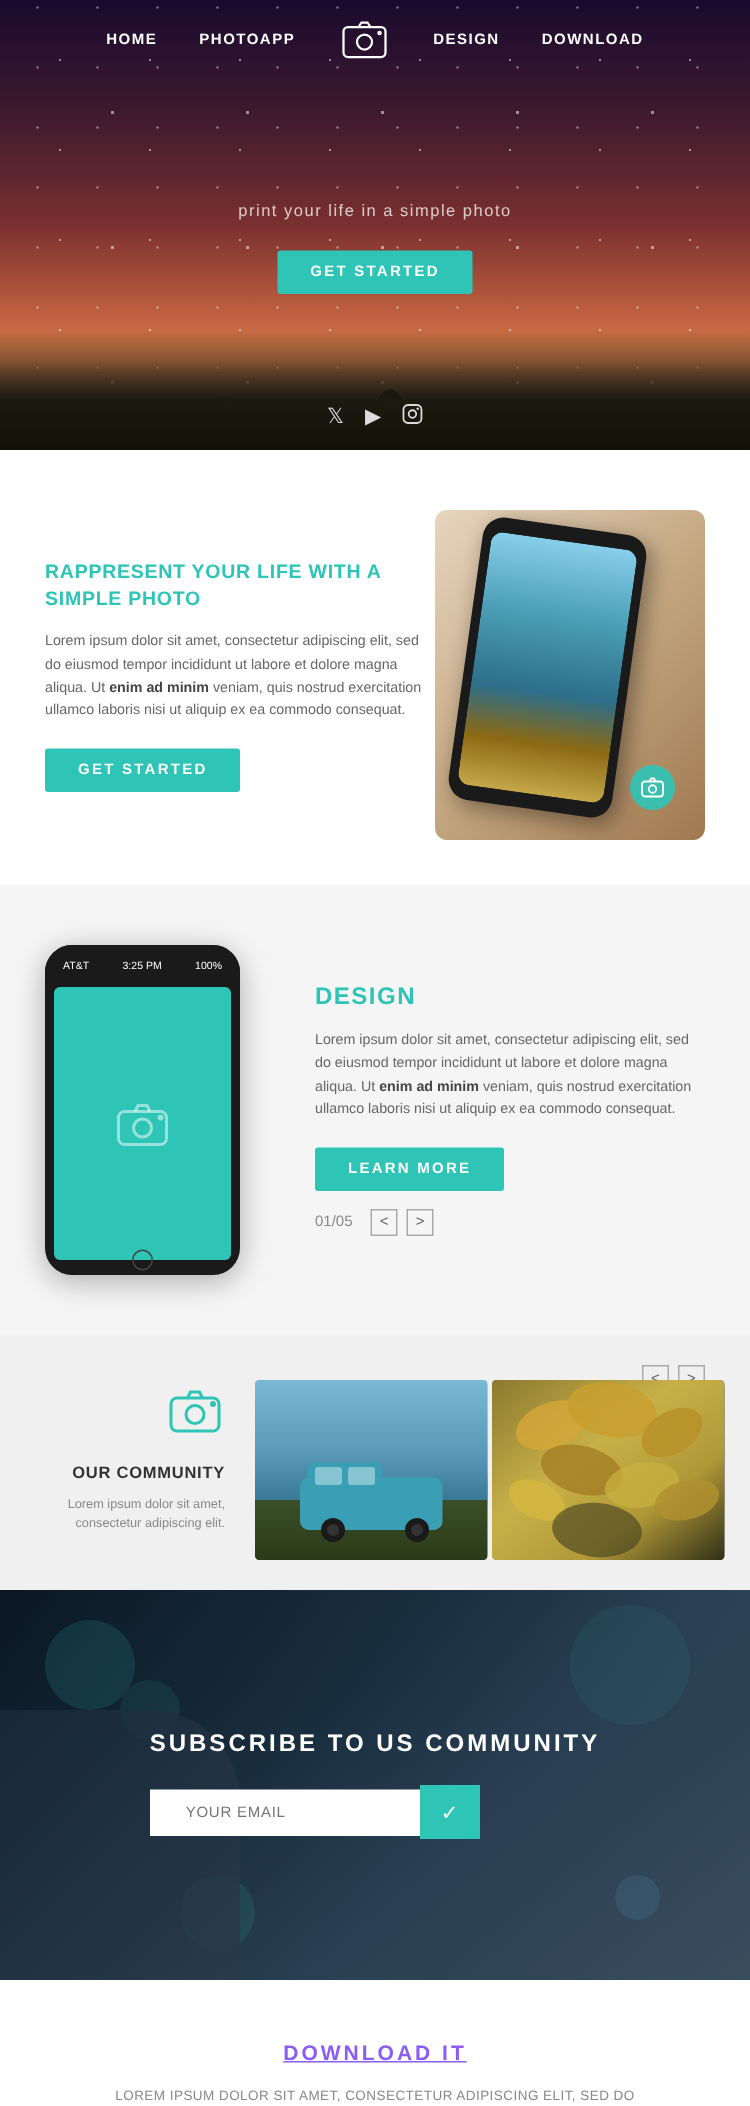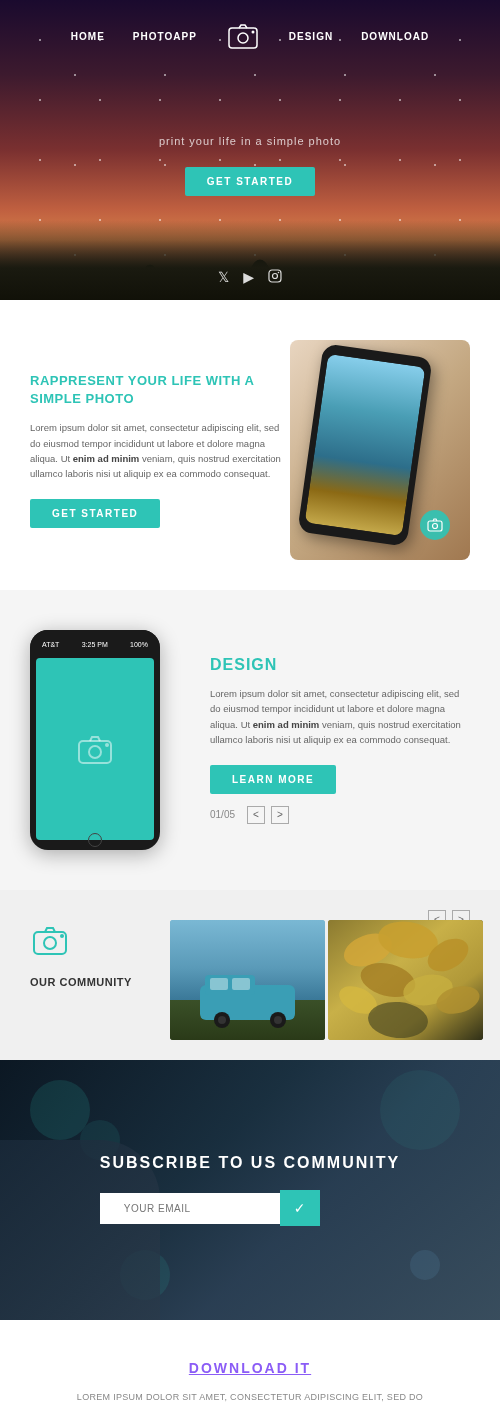--- a/index.html
+++ b/index.html
@@ -13,7 +13,7 @@
       align-items: center;
       justify-content: center;
       gap: 28px;
-      padding: 18px 0;
+      padding: 8px 0;
       z-index: 10;
     }
     nav a {

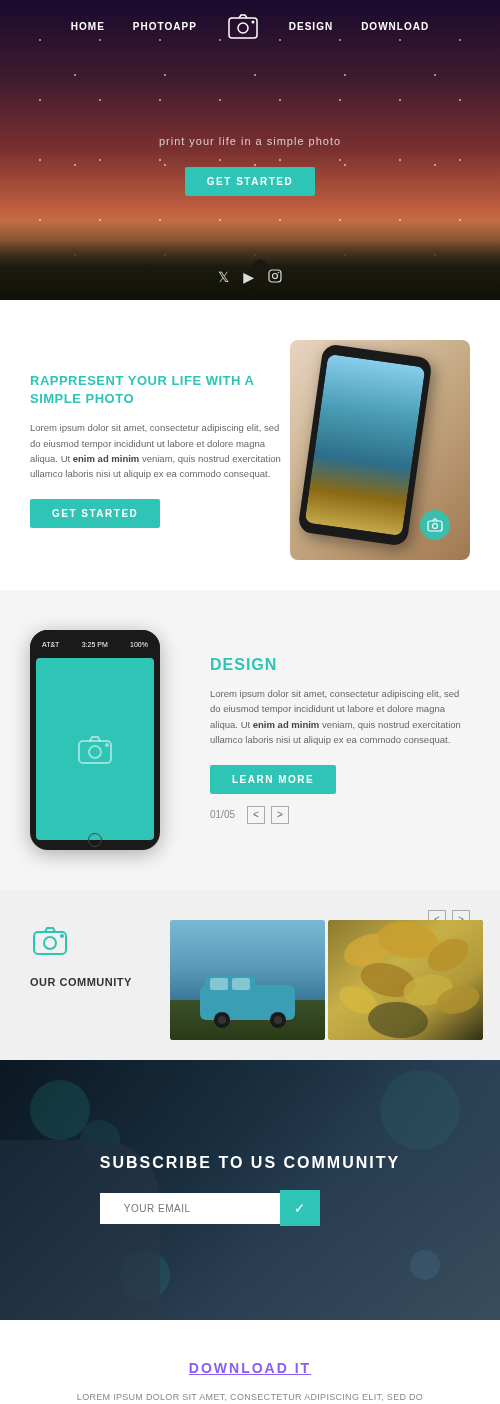--- a/index.html
+++ b/index.html
@@ -328,6 +328,7 @@
     }
     .community-text-col {
       flex: 0 0 120px;
+      text-align: right;
     }
     .community-icon {
       color: #2ec4b6;

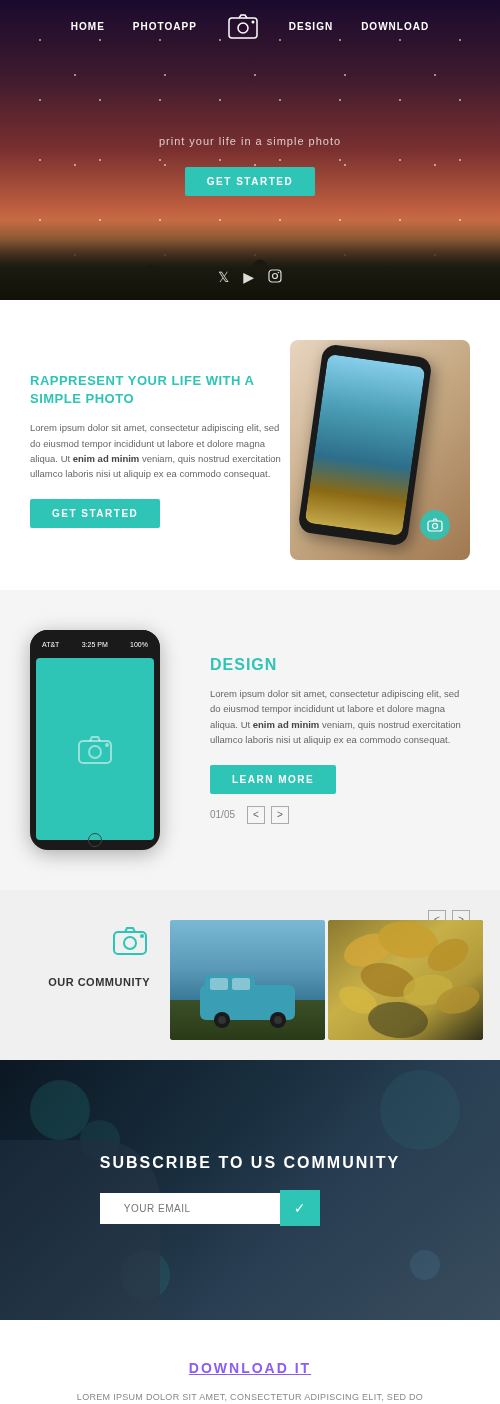--- a/index.html
+++ b/index.html
@@ -587,6 +587,7 @@
           </svg>
         </div>
         <h3 class="community-title">OUR COMMUNITY</h3>
+        <p class="community-body">Lorem ipsum dolor sit amet, consectetur adipiscing elit.</p>
       </div>
       <div class="community-photos-wrapper">
 

